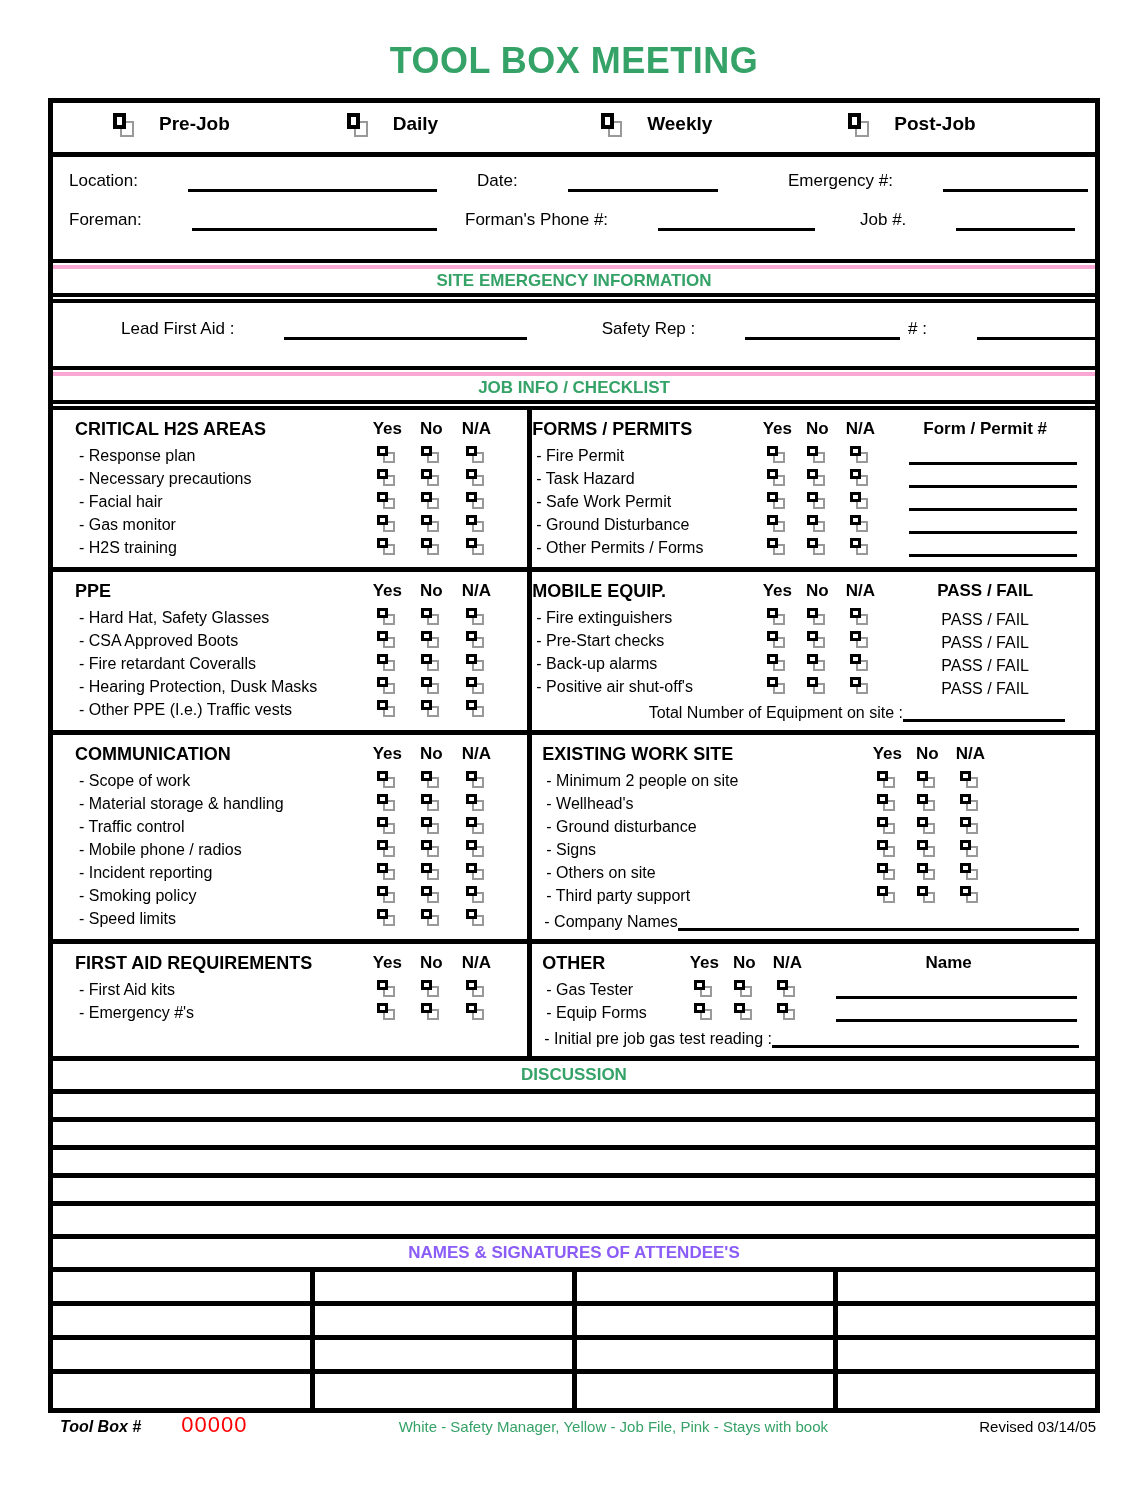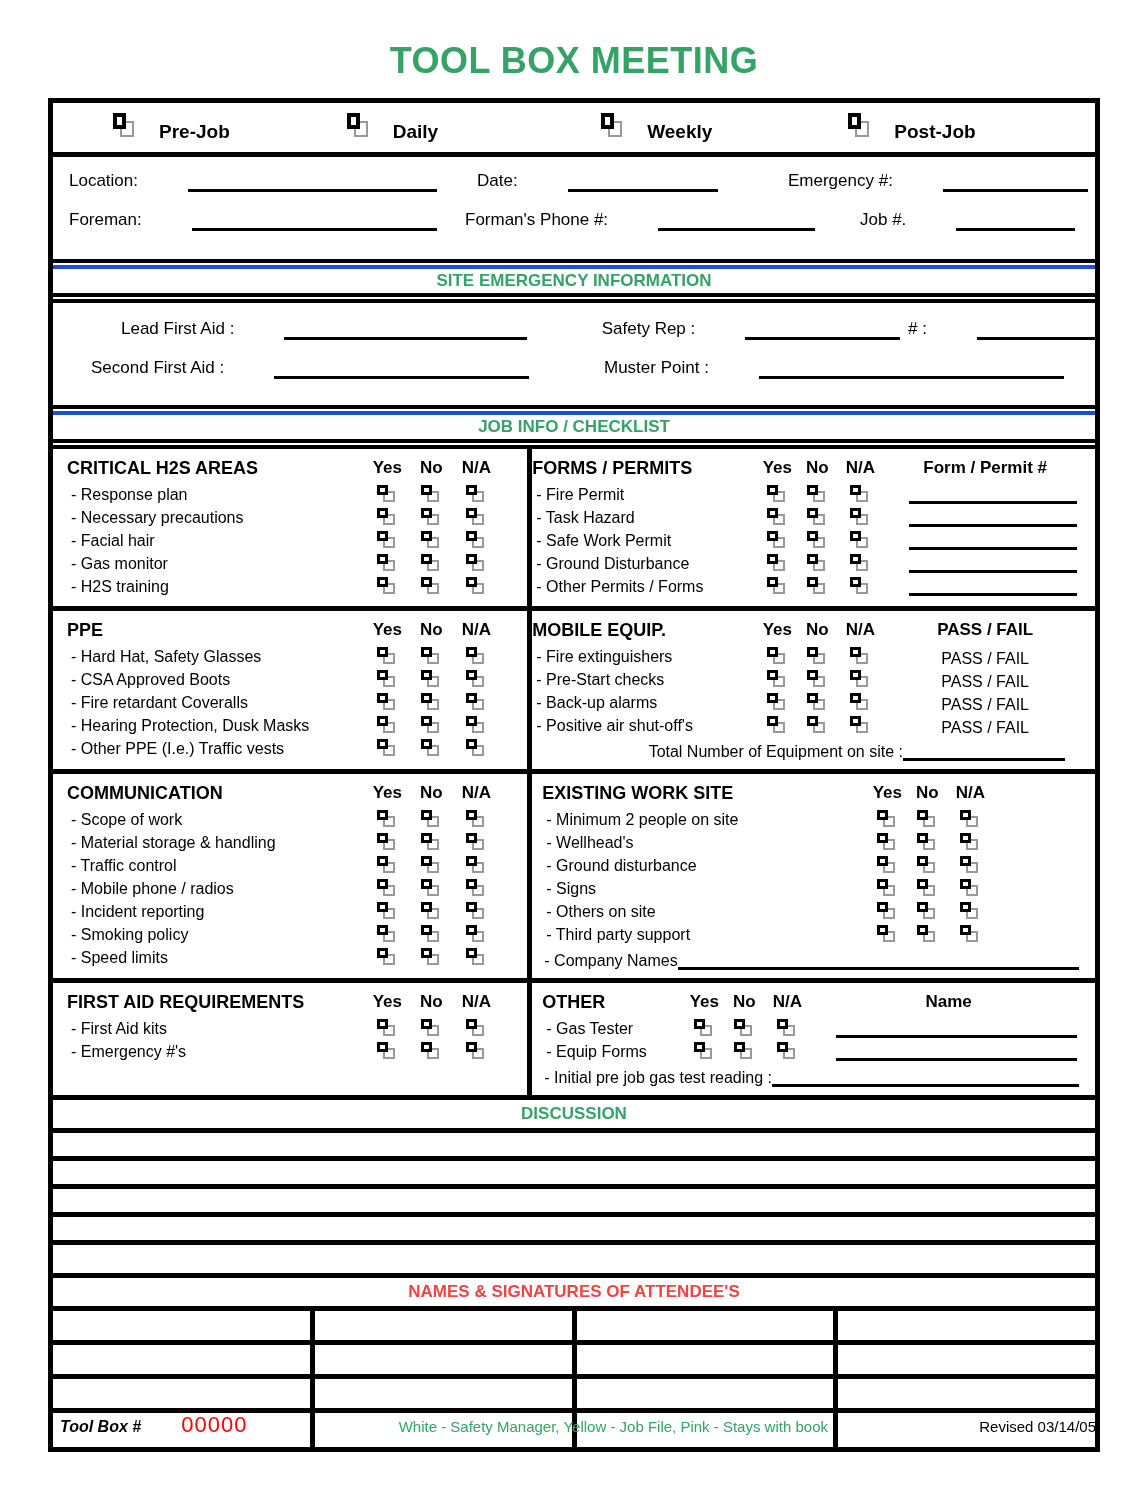--- a/index.html
+++ b/index.html
@@ -19,7 +19,7 @@
 
   
   .types-row { display:flex; align-items:center; height:54px; border-bottom:5px solid #000; }
-  .type-item { display:flex; align-items:flex-end; gap:16px; }
+  .type-item { display:flex; align-items:flex-start; gap:16px; }
   .type-item .tlabel { font-size:19px; font-weight:bold; }
 
   

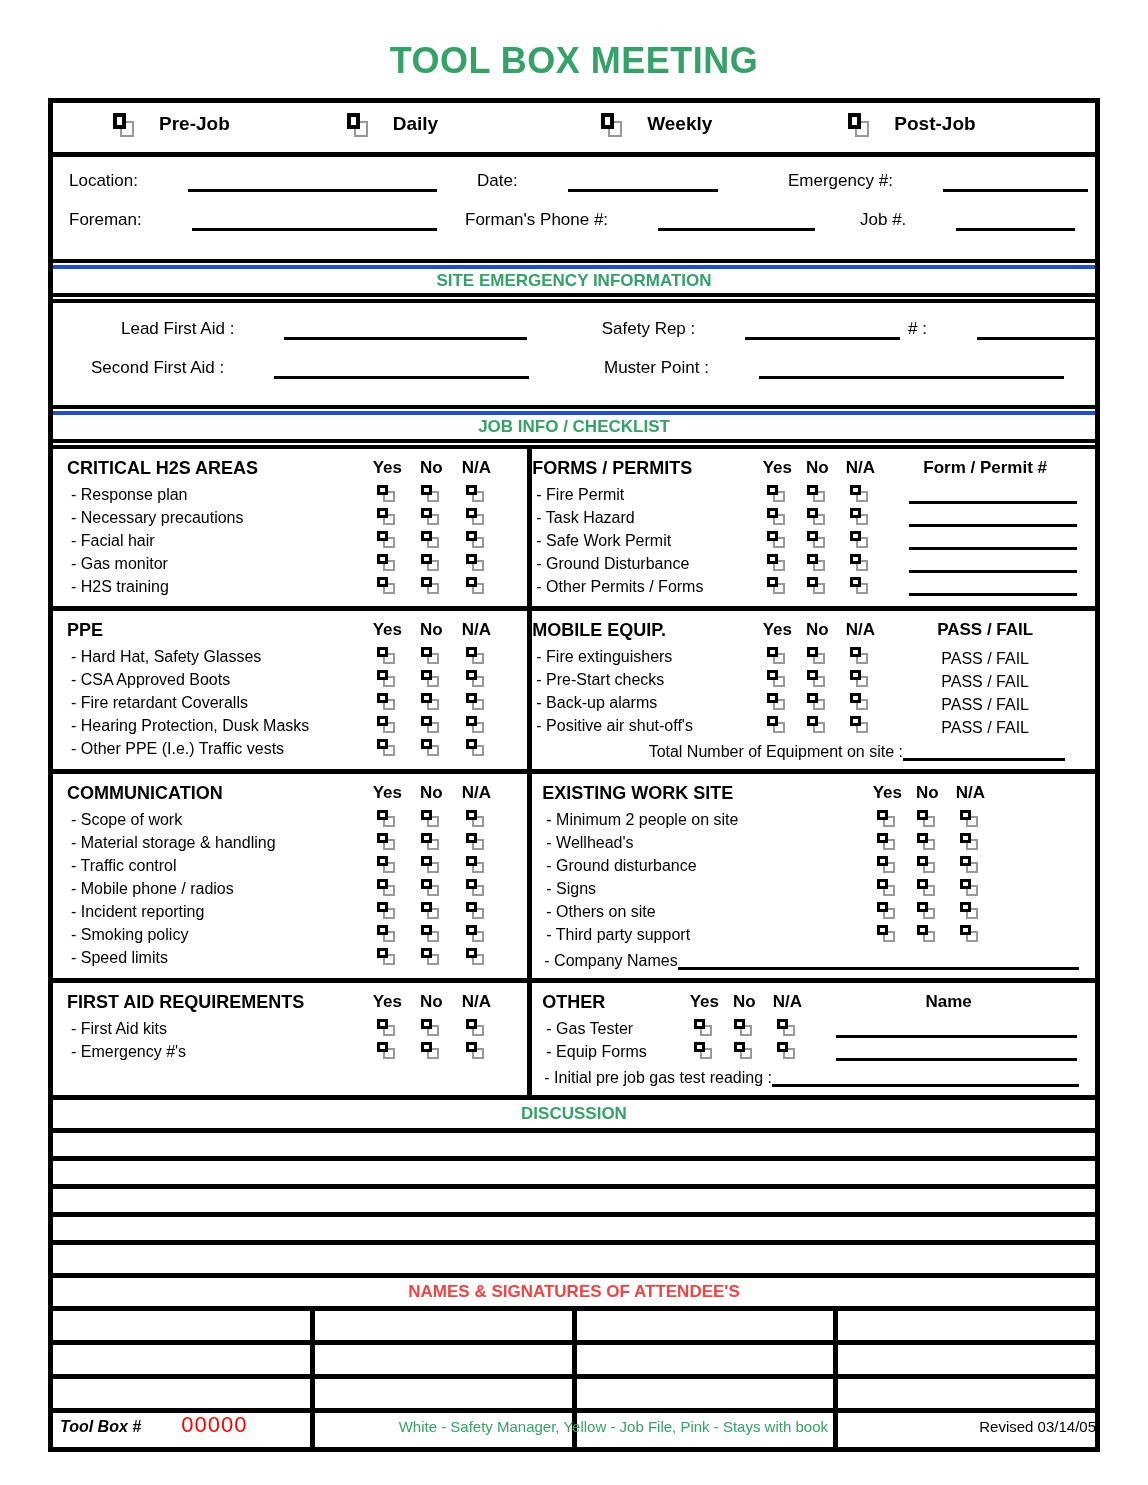--- a/index.html
+++ b/index.html
@@ -54,7 +54,7 @@
   
   .band-text { text-align:center; font-weight:bold; font-size:17px; line-height:20px; }
   .band-dbl { border-top:4px solid #000; border-bottom:4px solid #000; padding:2px 0; }
-  .band-dbl .band-in { border-top:4px solid #1d4ed8; border-bottom:4px solid #000; padding:2px 13px; }
+  .band-dbl .band-in { border-top:4px solid #f9a8d4; border-bottom:4px solid #000; padding:2px 13px; }
   .band-sgl { border-top:5px solid #000; border-bottom:5px solid #000; padding:4px 0; }
 
   

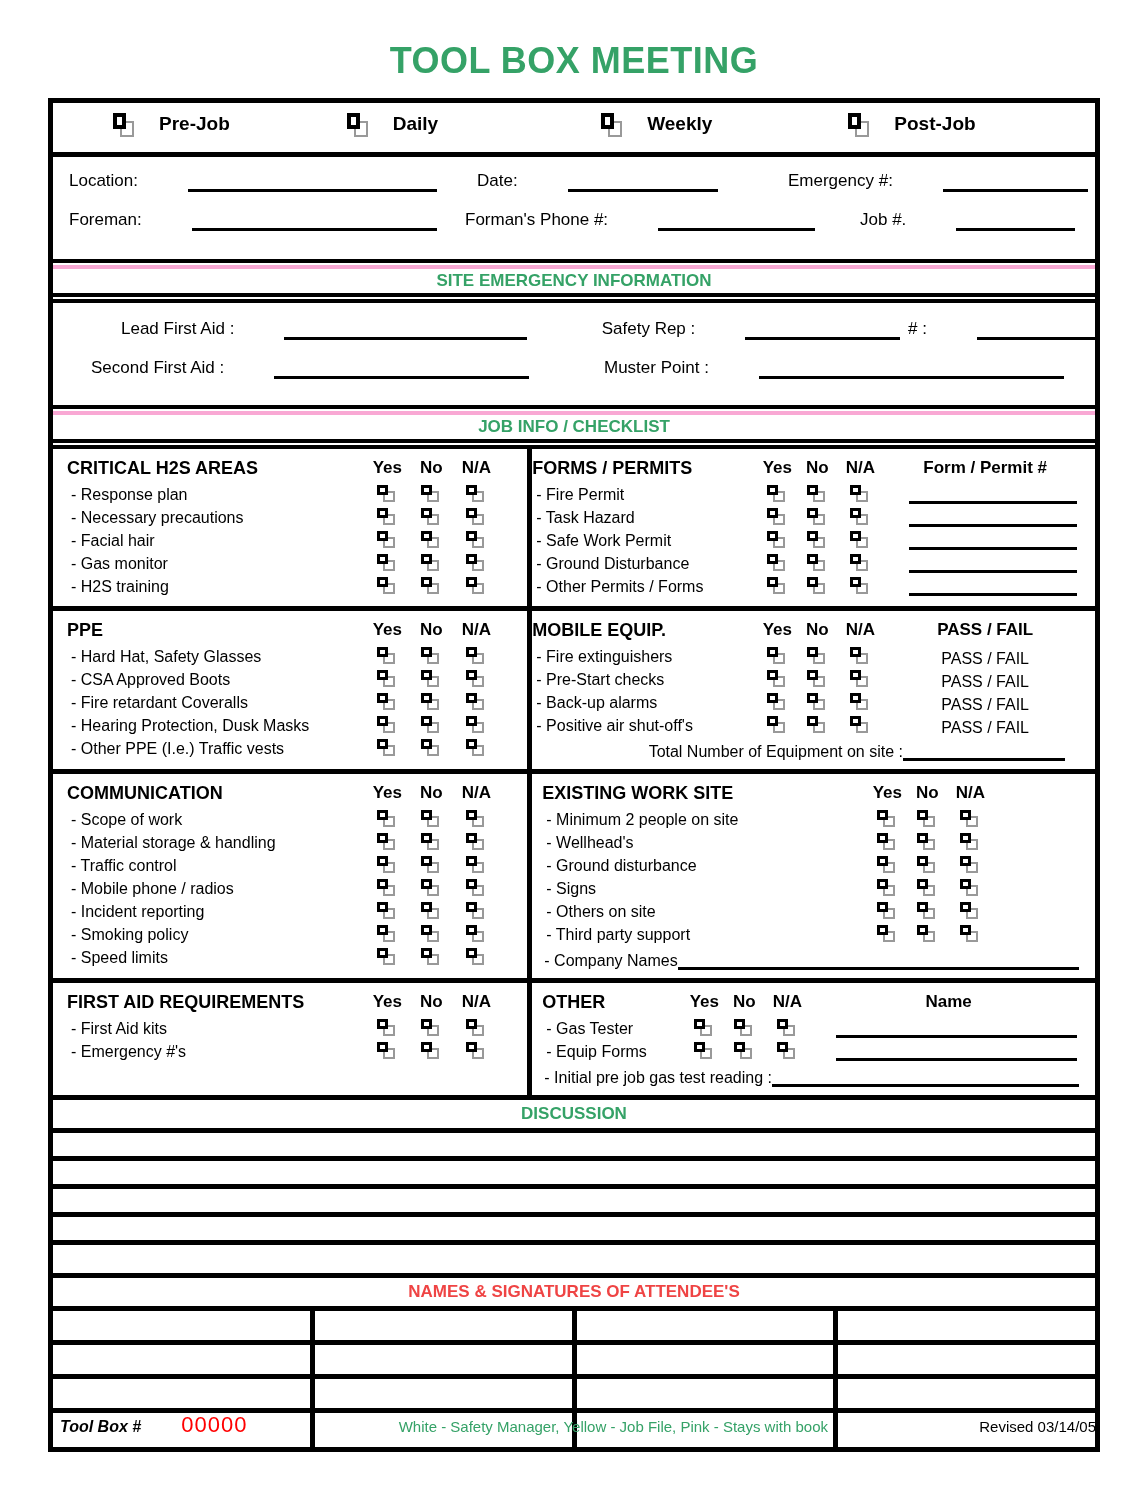--- a/index.html
+++ b/index.html
@@ -193,16 +193,6 @@
           <span class="fline"></span>
         </div>
       </div>
-      <div class="irow">
-        <div class="field f-second-first-aid">
-          <span class="flabel">Second First Aid :</span>
-          <span class="fline"></span>
-        </div>
-        <div class="field f-muster-point">
-          <span class="flabel">Muster Point :</span>
-          <span class="fline"></span>
-        </div>
-      </div>
     </div>
 
   <div class="band-dbl">

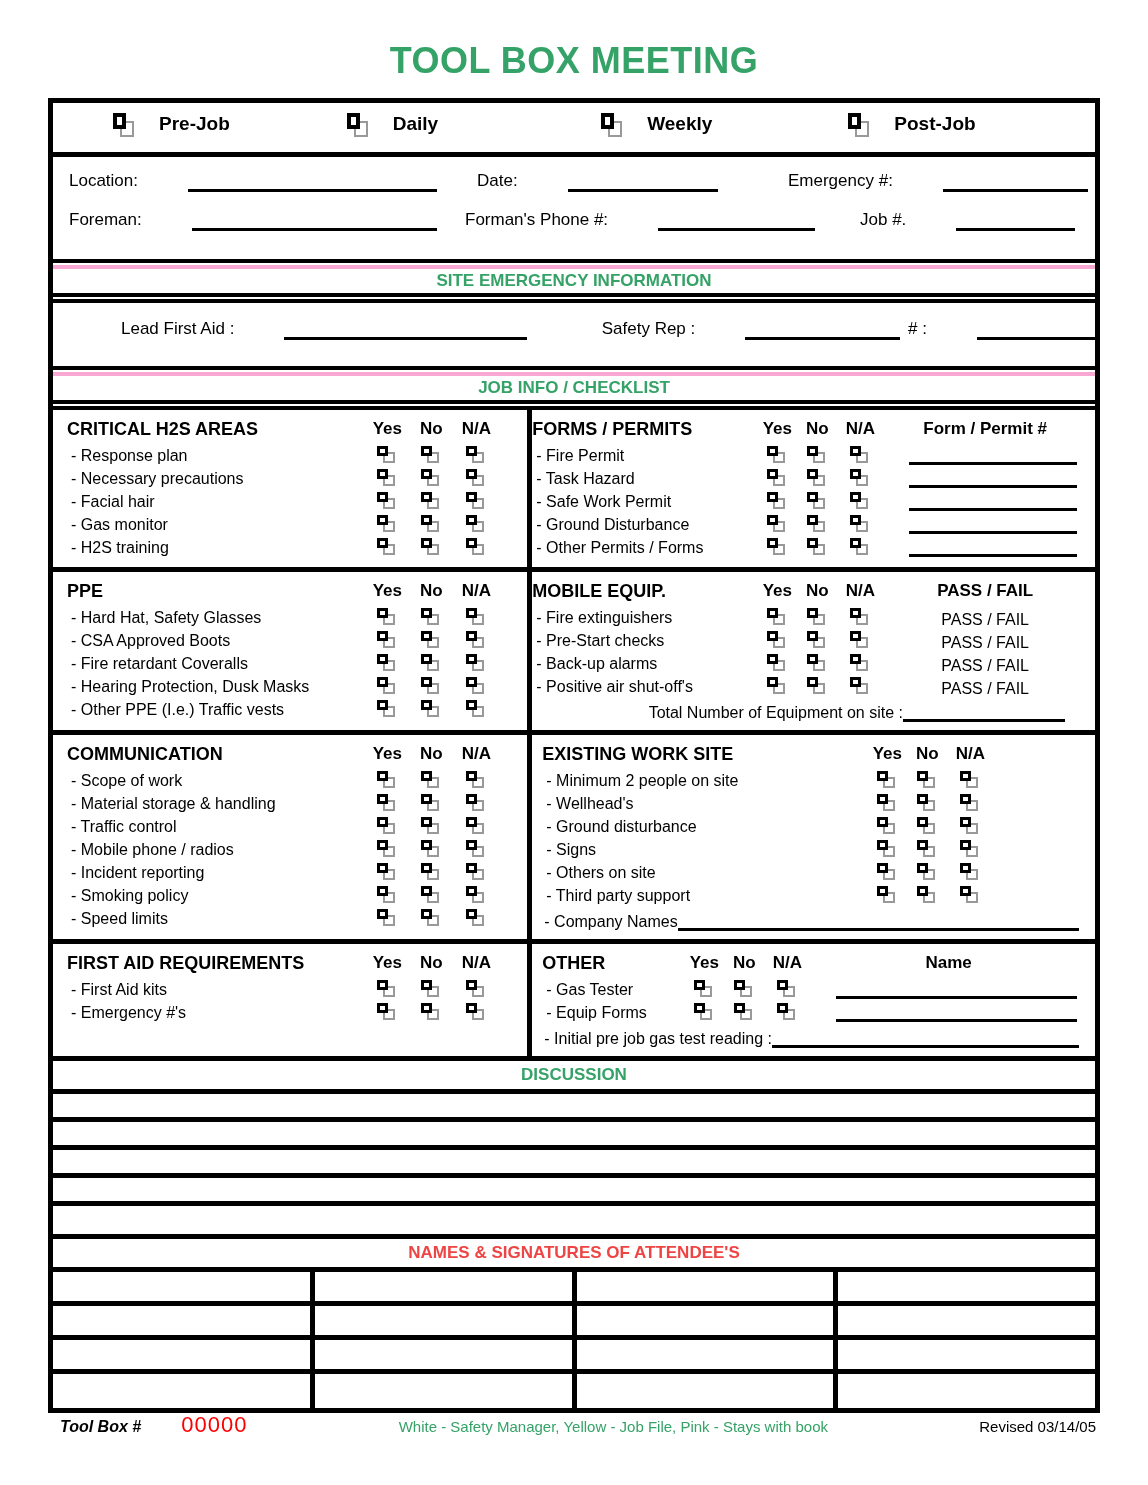--- a/index.html
+++ b/index.html
@@ -65,7 +65,7 @@
   .half-right { width:54%; }
 
   .grow { display:grid; align-items:center; }
-  .g-h2s, .g-ppe, .g-comm, .g-firstaid { grid-template-columns:1fr 44px 44px 46px; padding-left:14px; padding-right:28px; }
+  .g-h2s, .g-ppe, .g-comm, .g-firstaid { grid-template-columns:1fr 44px 44px 46px; padding-left:14px; padding-right:28px;margin-left:8px; }
   .g-forms, .g-mobile { grid-template-columns:225px 40px 40px 46px 1fr; padding-right:8px; }
   .g-work  { grid-template-columns:325px 40px 40px 46px 1fr; padding-left:10px; padding-right:8px; }
   .g-other { grid-template-columns:142px 40px 40px 46px 1fr; padding-left:10px; padding-right:8px; }

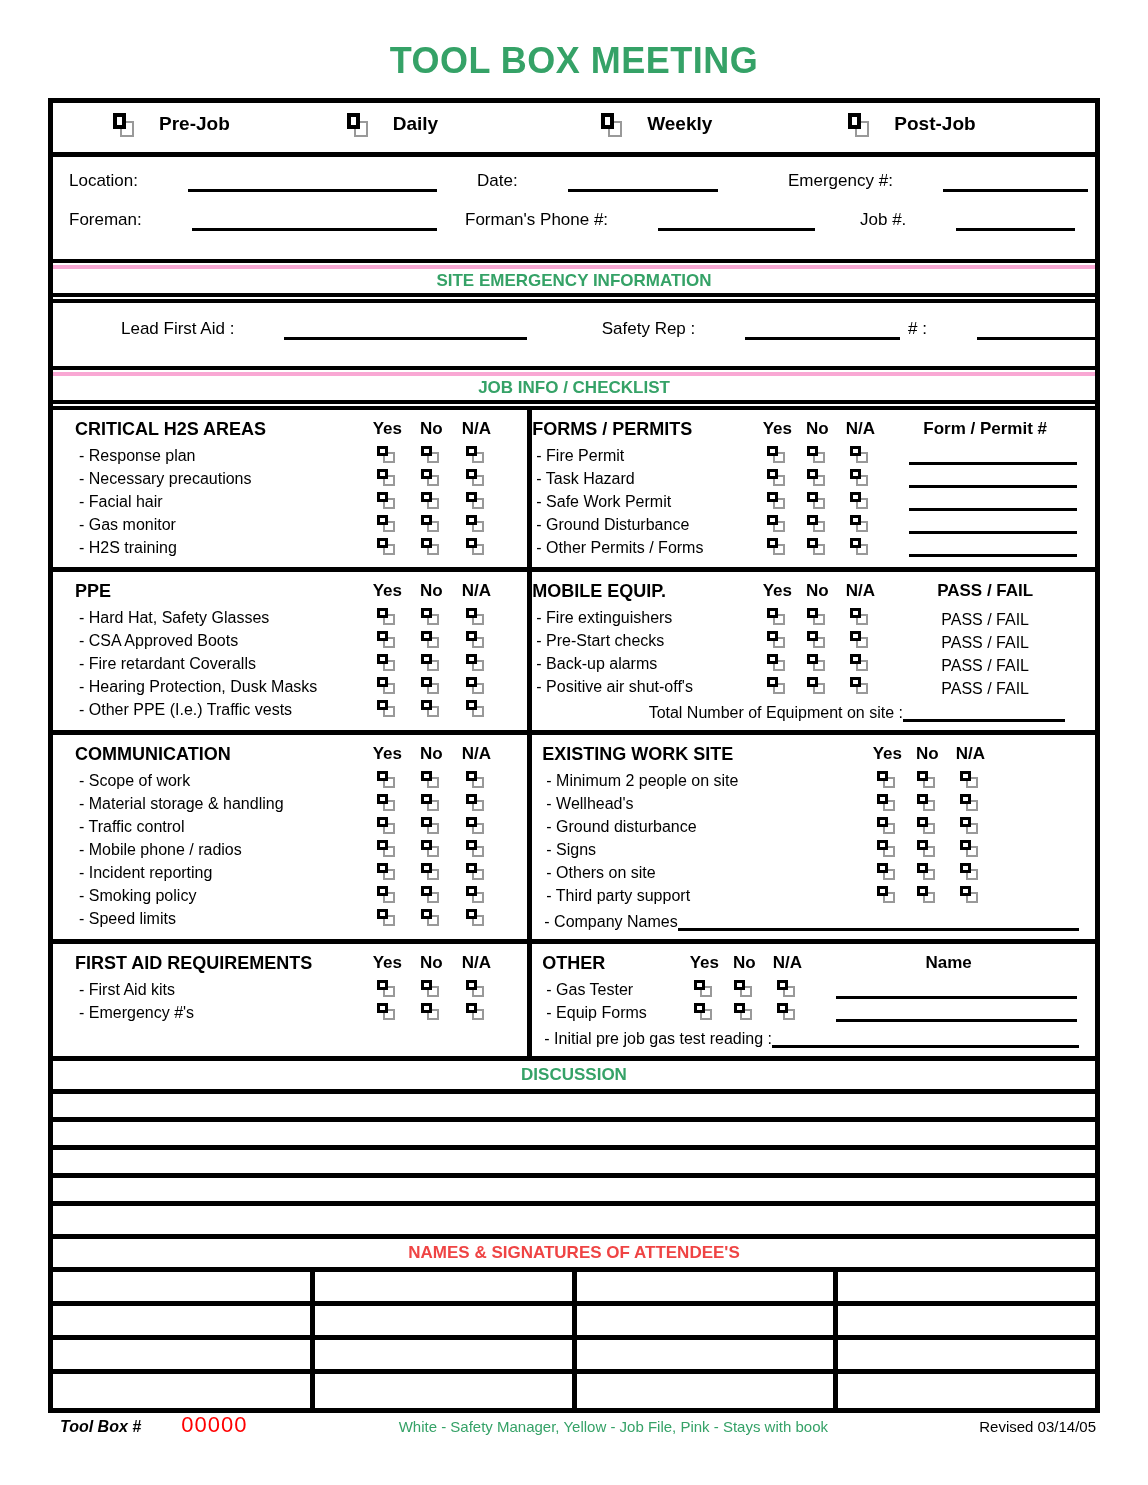--- a/index.html
+++ b/index.html
@@ -1087,7 +1087,7 @@
       <div class="disc-row last"></div>
     </div>
 
-  <div class="band-sgl band-text green" style="color: #ef4444;">NAMES &amp; SIGNATURES OF ATTENDEE'S</div>
+  <div class="band-sgl band-text green" style="color: #8b5cf6;">NAMES &amp; SIGNATURES OF ATTENDEE'S</div>
   <div id="signatures">
       <div class="sig-row">
         <div class="sig-cell"></div>

